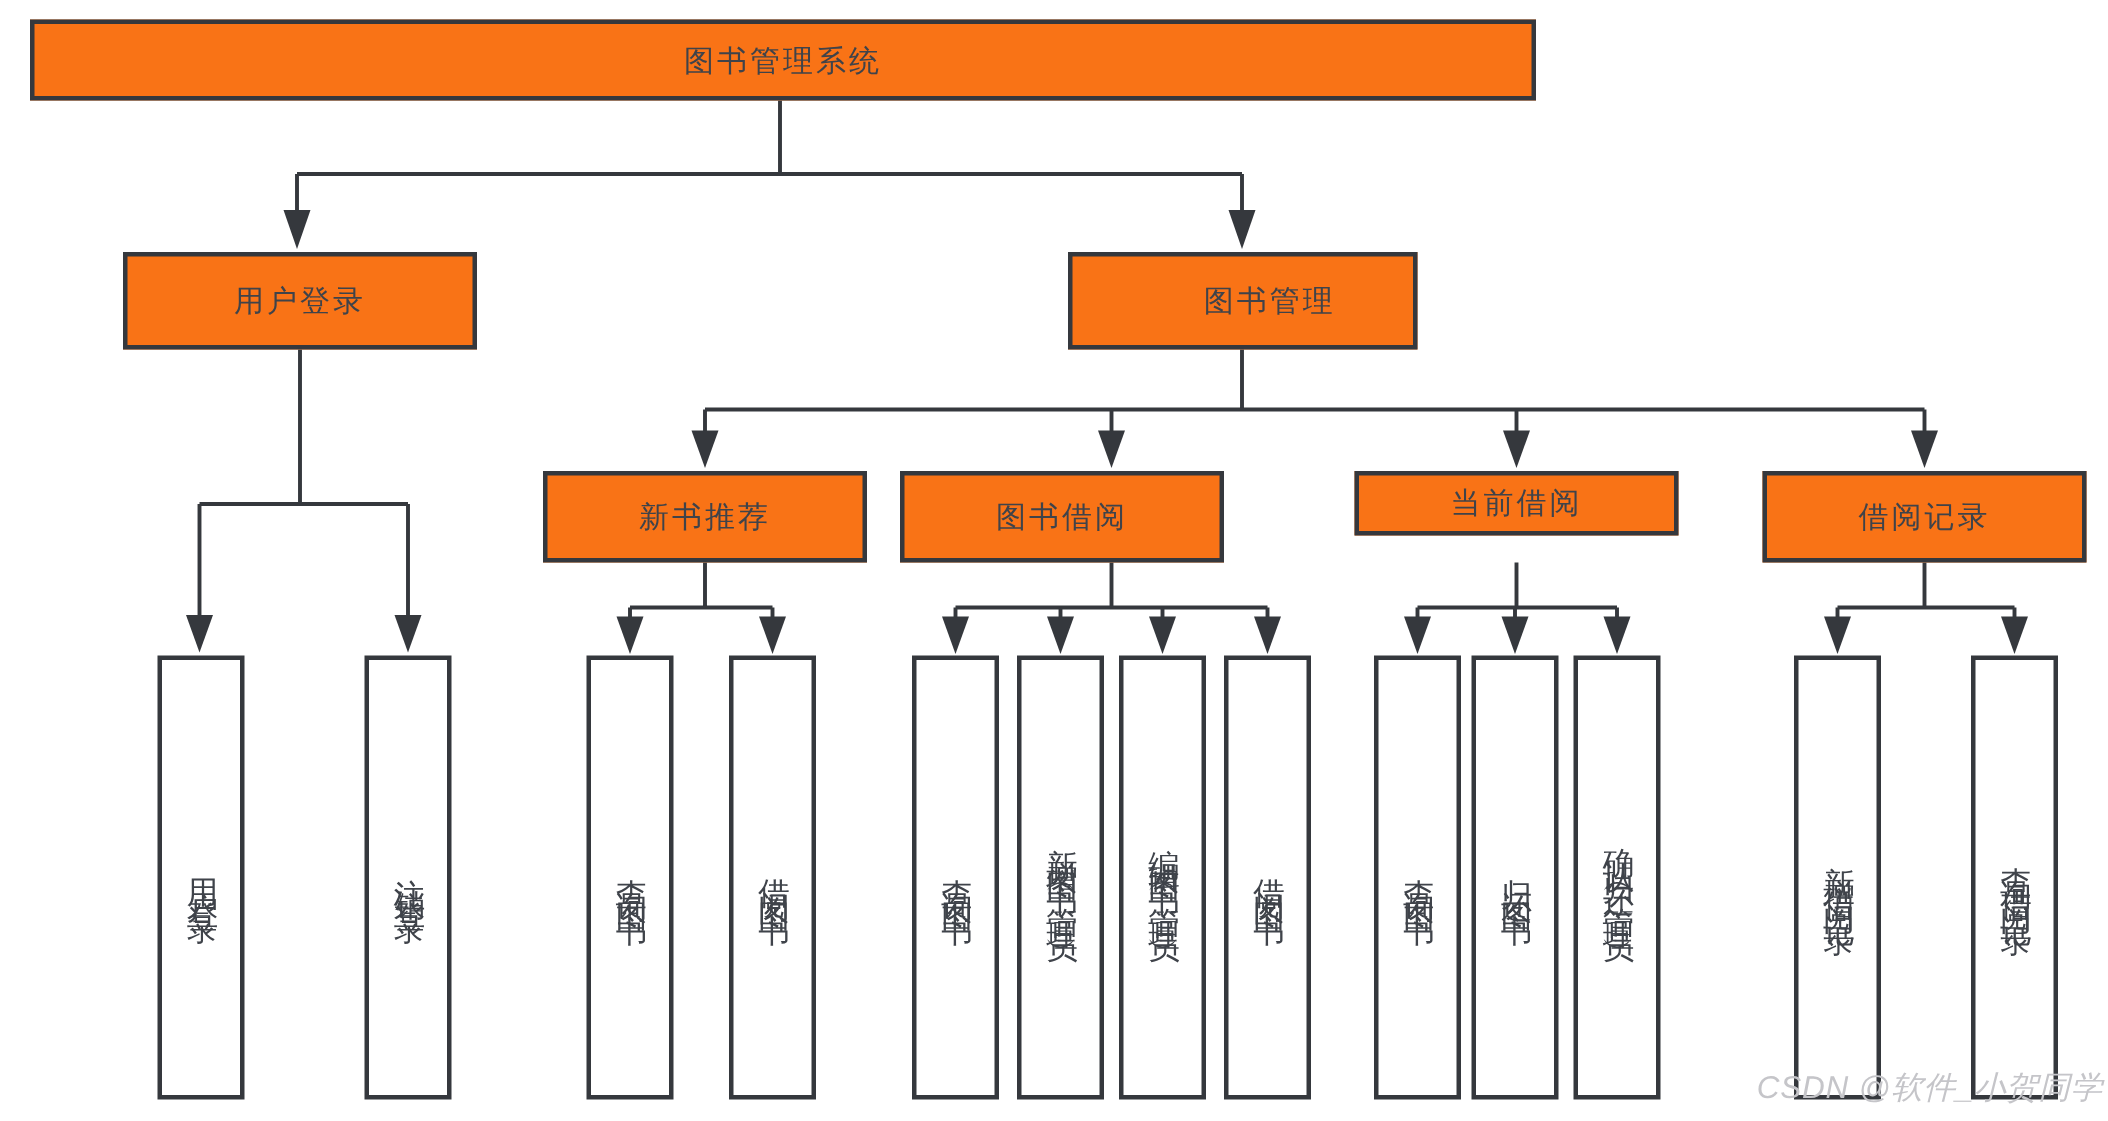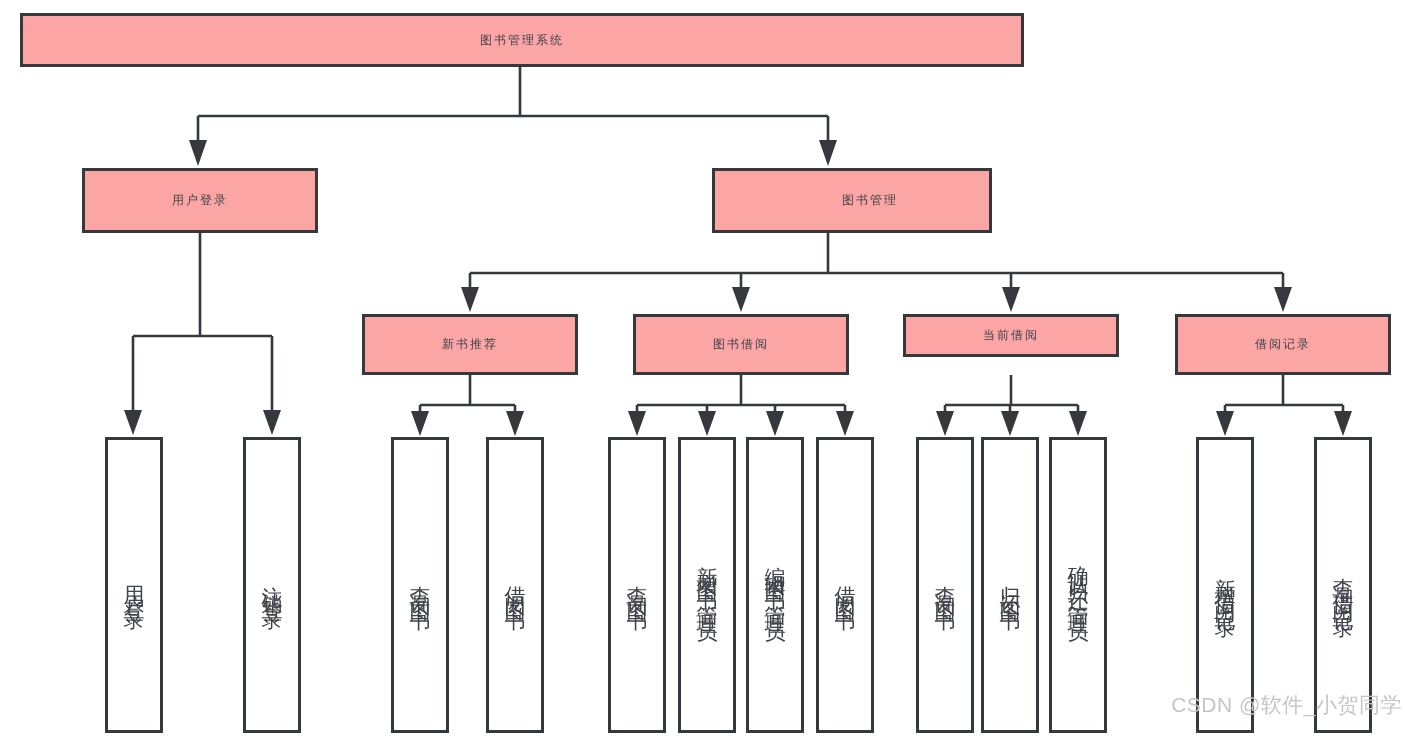--- a/index.html
+++ b/index.html
@@ -23,10 +23,10 @@
     position:absolute;
     box-sizing:border-box;
     border:3px solid var(--line);
-    background:#fca5a5;
+    background:#f97316;
     display:flex;align-items:center;justify-content:center;
     color:var(--text);
-    font-size:12px;
+    font-size:20px;
     letter-spacing:2px;
     white-space:nowrap;
   }

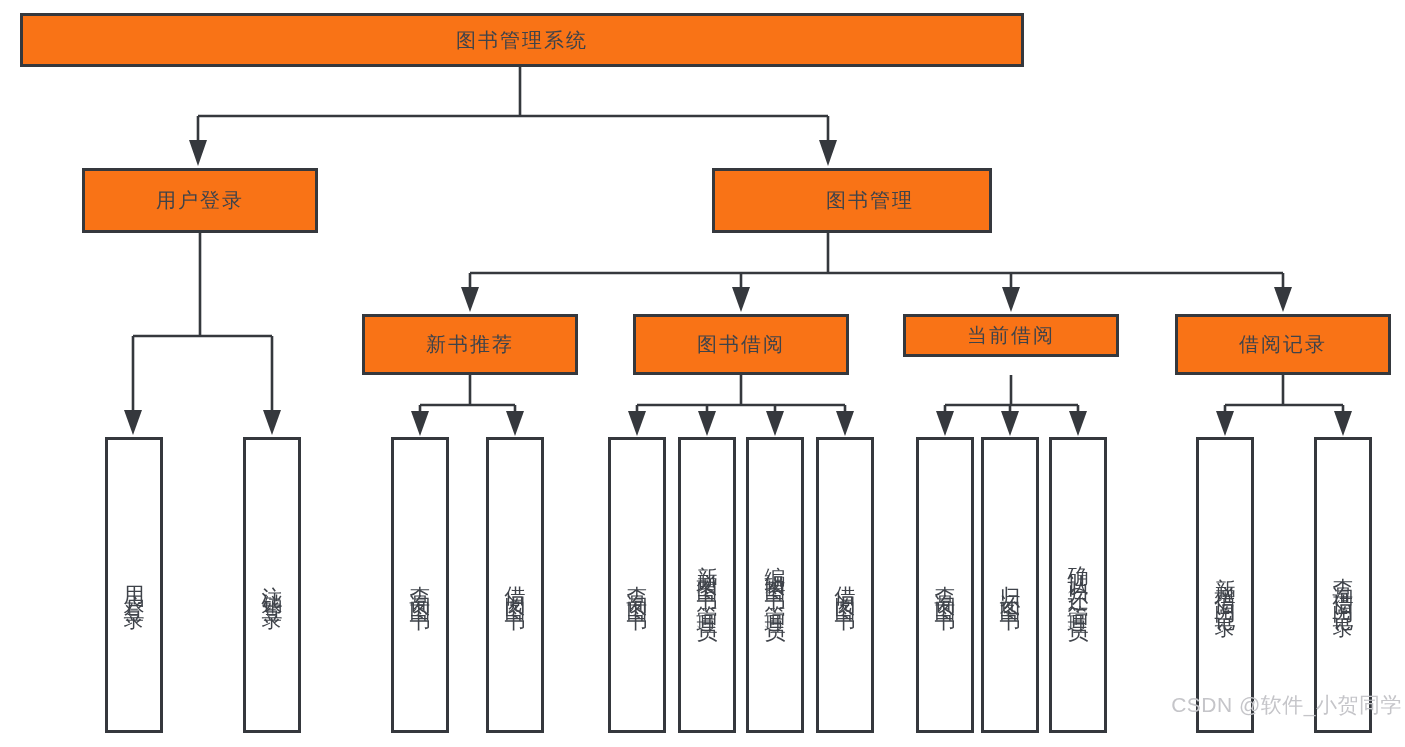--- a/index.html
+++ b/index.html
@@ -100,7 +100,7 @@
   <div class="node" style="left:20px;top:13px;width:1004px;height:54px;">图书管理系统</div>
 
   <div class="node" style="left:82px;top:168px;width:236px;height:65px;">用户登录</div>
-  <div class="node" style="left:712px;top:168px;width:280px;height:65px;padding-left:36px;">图书管理</div>
+  <div class="node" style="left:712px;top:168px;width:233px;height:65px;padding-left:36px;">图书管理</div>
 
   <div class="node" style="left:362px;top:314px;width:216px;height:61px;text-align:right;">新书推荐</div>
   <div class="node" style="left:633px;top:314px;width:216px;height:61px;">图书借阅</div>

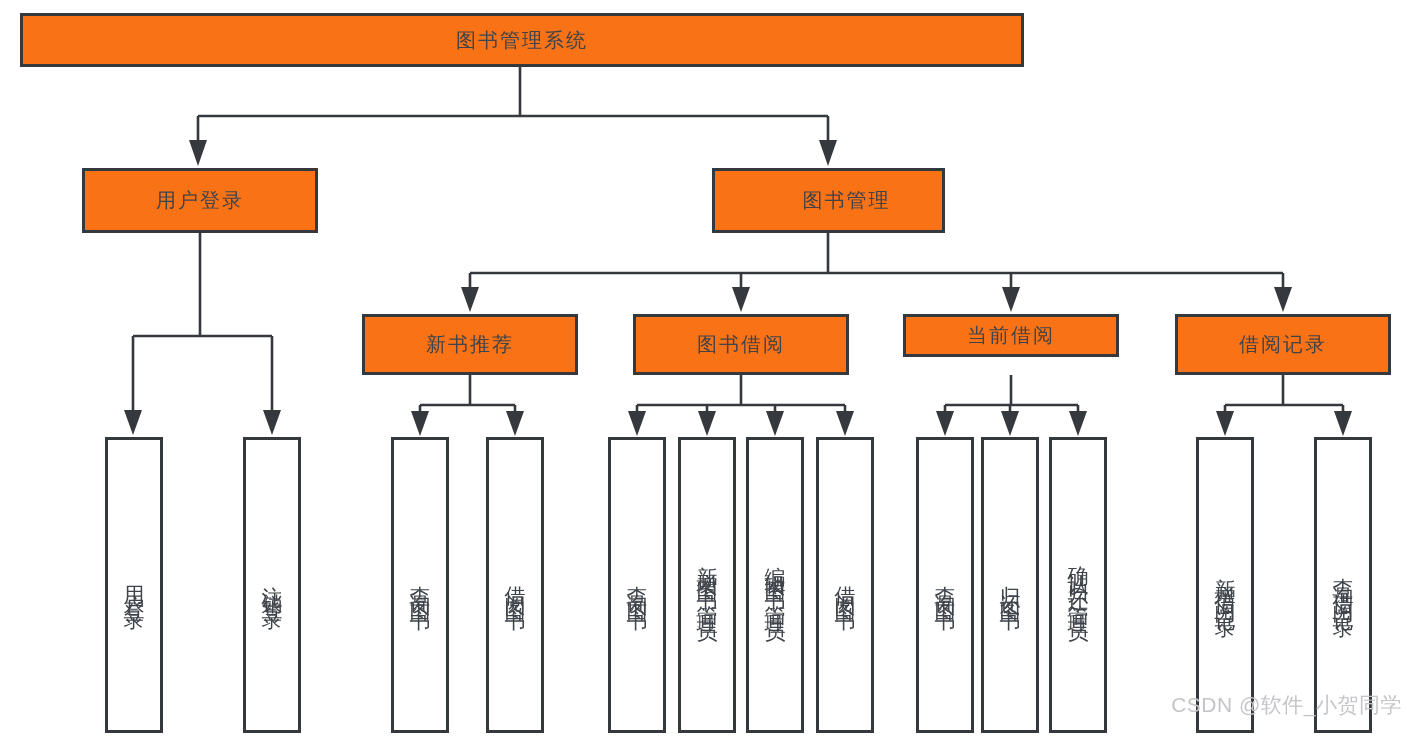--- a/index.html
+++ b/index.html
@@ -103,7 +103,7 @@
   <div class="node" style="left:712px;top:168px;width:233px;height:65px;padding-left:36px;">图书管理</div>
 
   <div class="node" style="left:362px;top:314px;width:216px;height:61px;text-align:right;">新书推荐</div>
-  <div class="node" style="left:633px;top:314px;width:216px;height:61px;">图书借阅</div>
+  <div class="node" style="left:600px;top:314px;width:216px;height:61px;">图书借阅</div>
   <div class="node" style="left:903px;top:314px;width:216px;height:43px;">当前借阅</div>
   <div class="node" style="left:1175px;top:314px;width:216px;height:61px;">借阅记录</div>
 

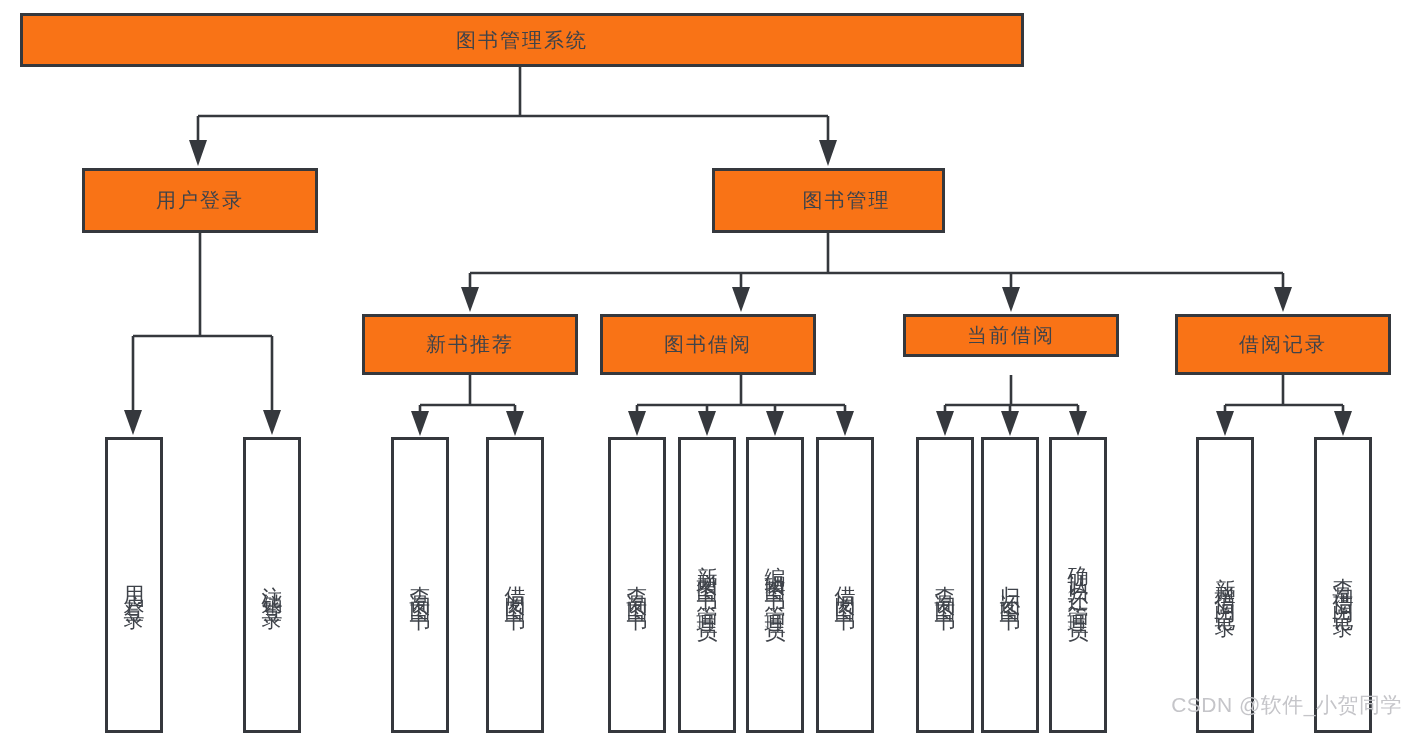--- a/index.html
+++ b/index.html
@@ -49,11 +49,12 @@
   }
   .watermark{
     position:absolute;
-    right:3px;top:691px;
+    right:3px;top:711px;
     font-size:21px;
     color:var(--wm);
     letter-spacing:0.5px;
     white-space:nowrap;
+    font-style:italic;
   }
 </style>
 </head>

